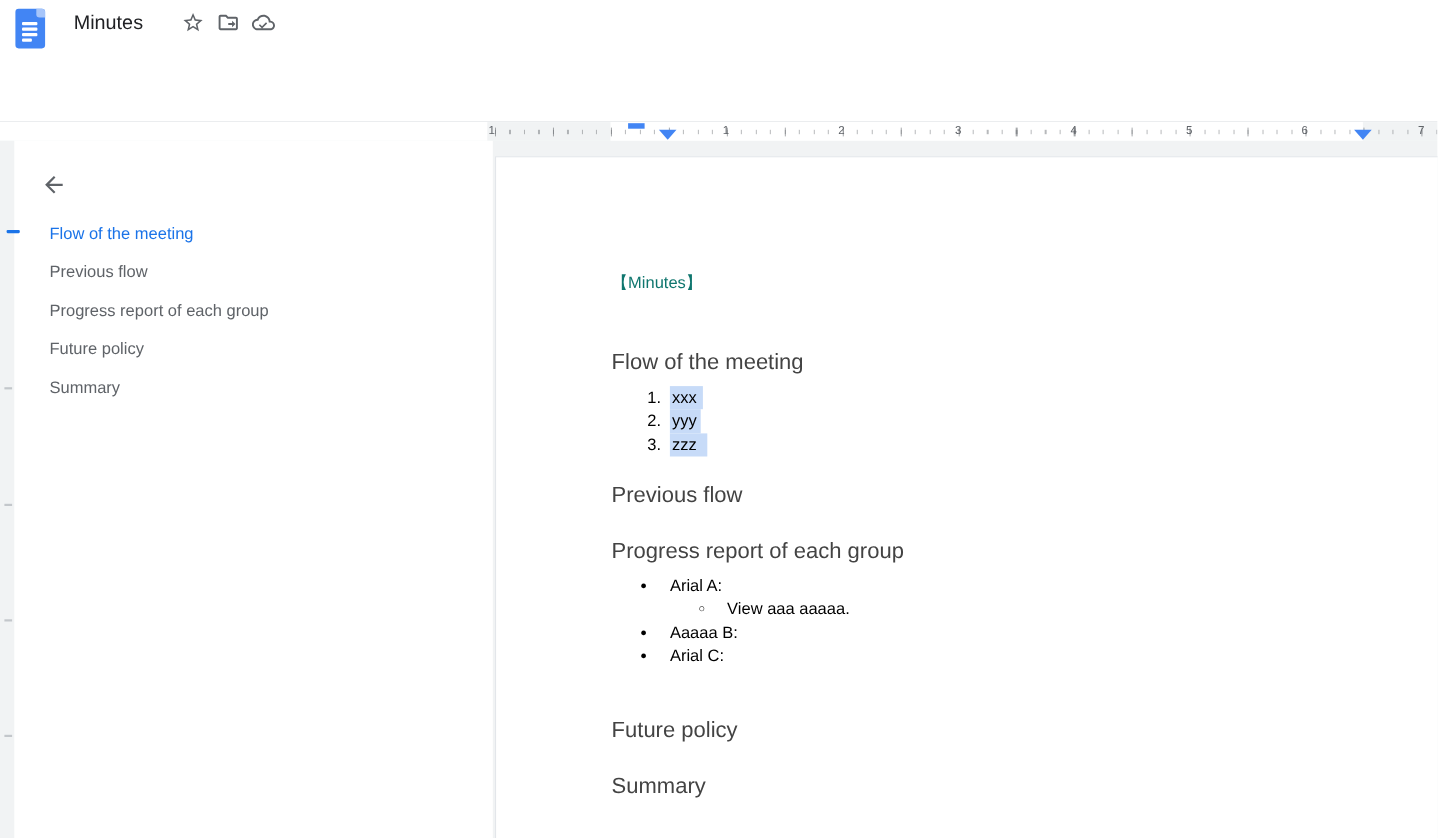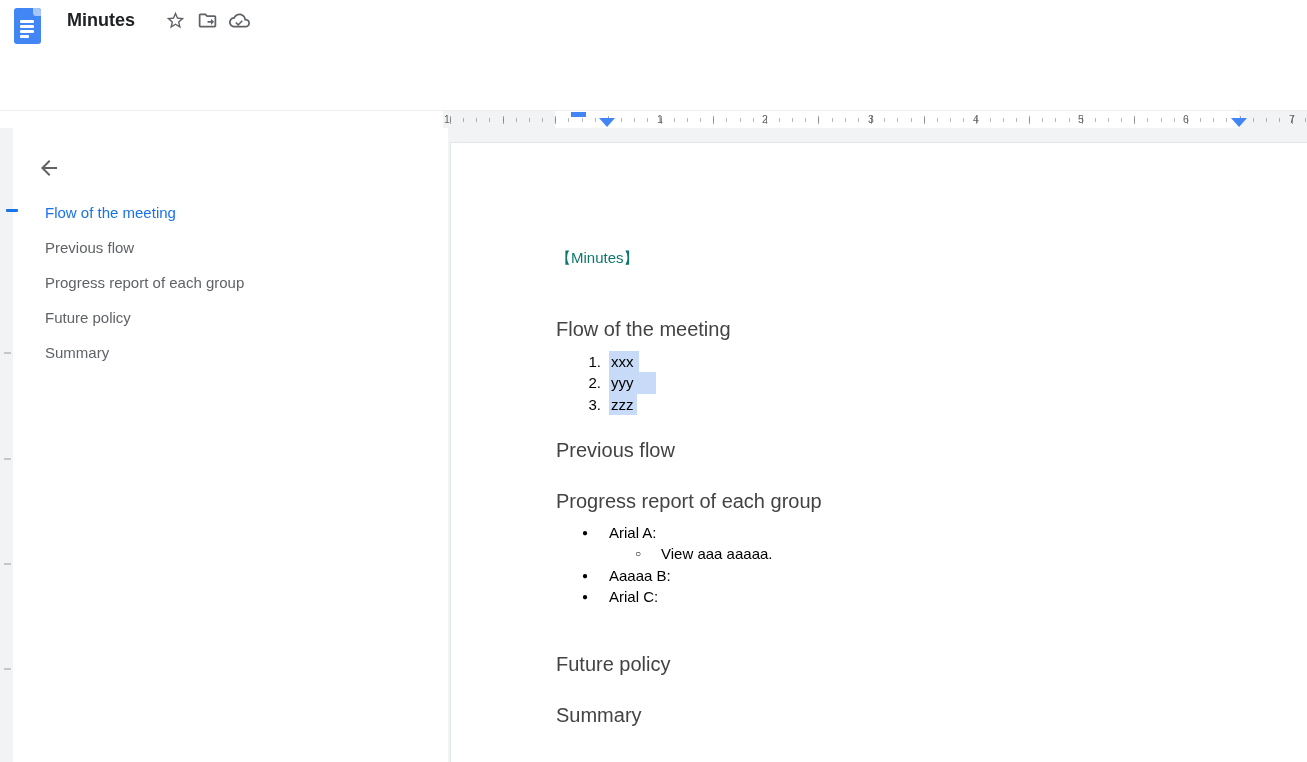--- a/index.html
+++ b/index.html
@@ -7,7 +7,7 @@
   .screen { position:relative; width:1307px; height:762px; background:#fff; overflow:hidden; }
 
   
-  .header { position:absolute; left:0; top:0; width:100%; height:70px; background:#fff;font-weight:bold; }
+  .header { position:absolute; left:0; top:0; width:100%; height:70px; background:#fff; }
   .docs-logo { position:absolute; left:14px; top:8px; width:27px; height:36px; background:#4285f4; border-radius:3px; cursor:pointer; }
   .docs-logo .fold { position:absolute; right:0; top:0; width:8px; height:8px; background:#a6c5fa; border-radius:0 3px 0 3px; }
   .docs-logo .ln { position:absolute; left:6px; width:14px; height:2.5px; background:#fff; border-radius:1px; }

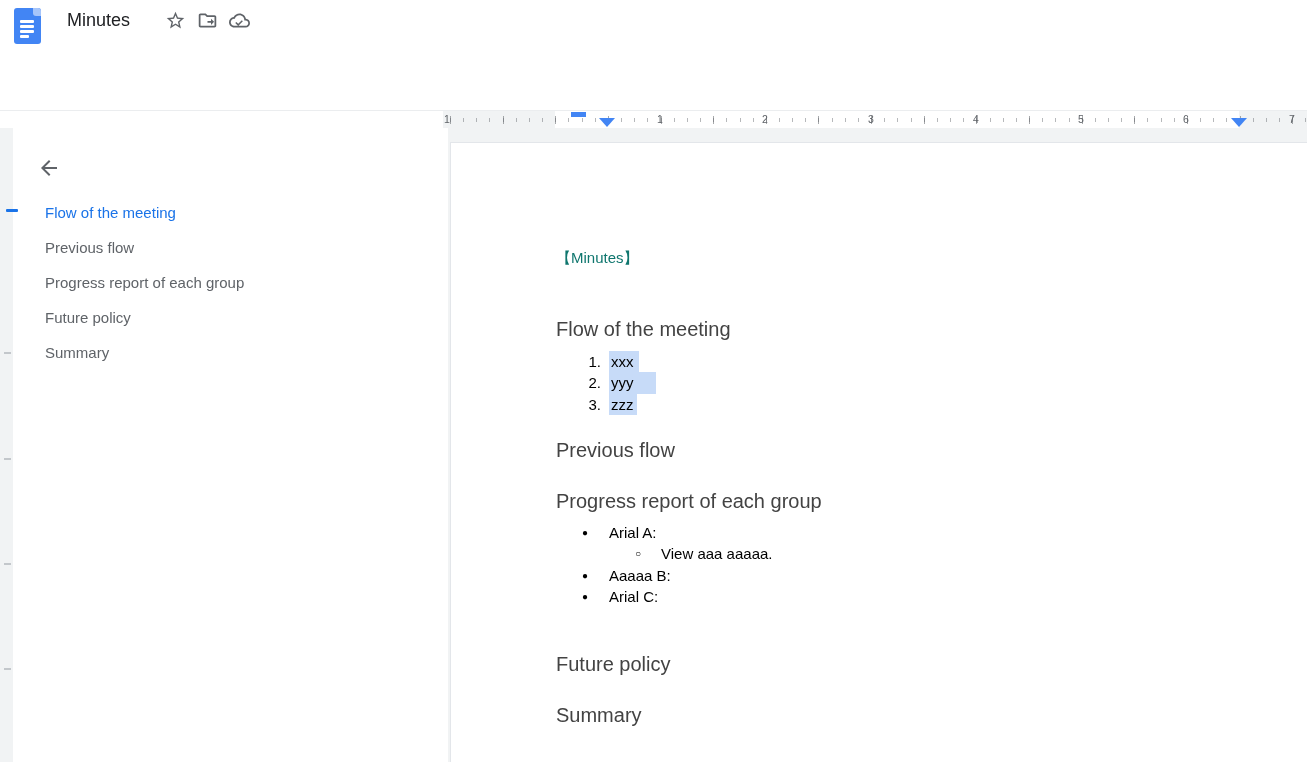--- a/index.html
+++ b/index.html
@@ -62,7 +62,7 @@
   .num { display:inline-block; width:45px; text-align:right; }
   .ntext { margin-left:8px; }
   .hl { background:#c7dbf8; padding-left:2px; }
-  .hl.w1 { padding-right:5px; } .hl.w2 { padding-right:22px; } .hl.w3 { padding-right:3px; }
+  .hl.w1 { padding-right:5px; } .hl.w2 { padding-right:3px; } .hl.w3 { padding-right:3px; }
   .bmark { width:27px; margin-left:26px; font-size:10px; line-height:21.4px; }
   .bmark.sub { margin-left:79px; width:26px; }
 </style>

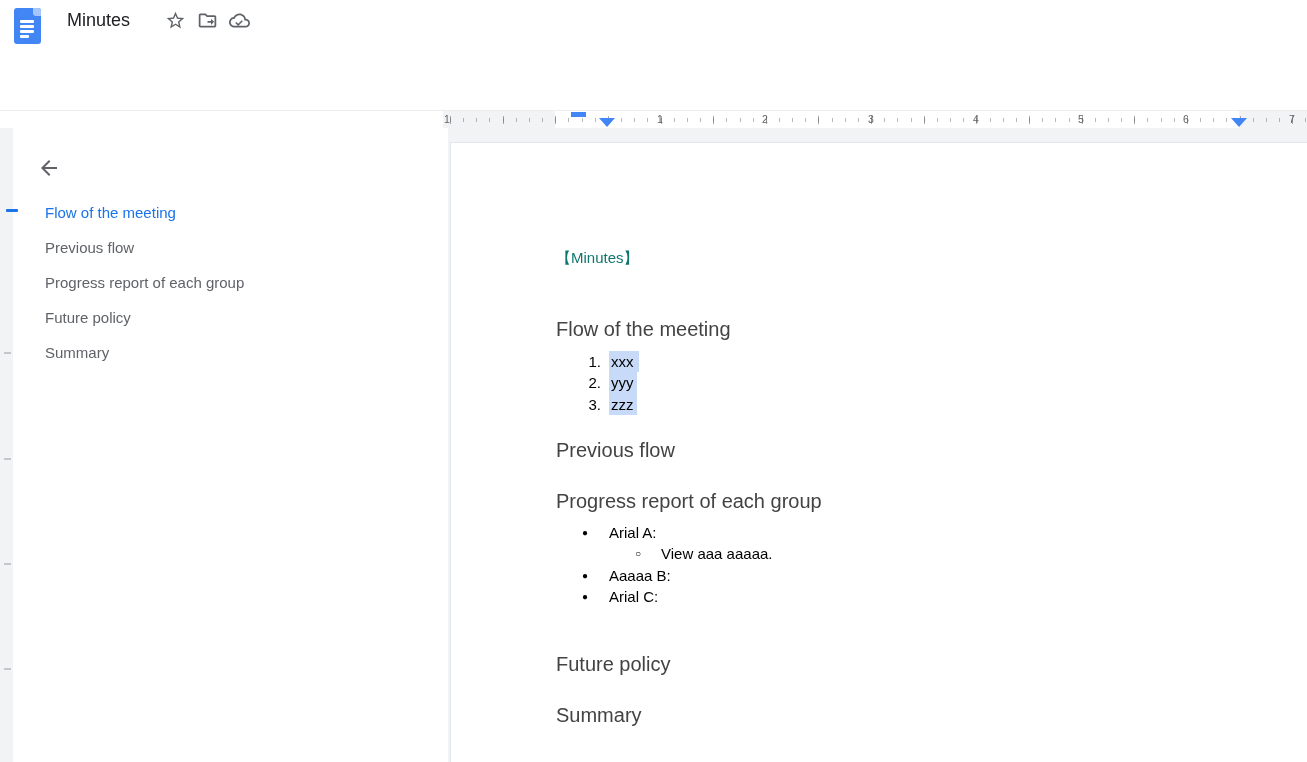--- a/index.html
+++ b/index.html
@@ -62,7 +62,7 @@
   .num { display:inline-block; width:45px; text-align:right; }
   .ntext { margin-left:8px; }
   .hl { background:#c7dbf8; padding-left:2px; }
-  .hl.w1 { padding-right:5px; } .hl.w2 { padding-right:3px; } .hl.w3 { padding-right:3px; }
+  .hl.w1 { padding-right:5px; } .hl.w2 { padding-right:3px; } .hl.w3 { padding-right:9px; }
   .bmark { width:27px; margin-left:26px; font-size:10px; line-height:21.4px; }
   .bmark.sub { margin-left:79px; width:26px; }
 </style>

